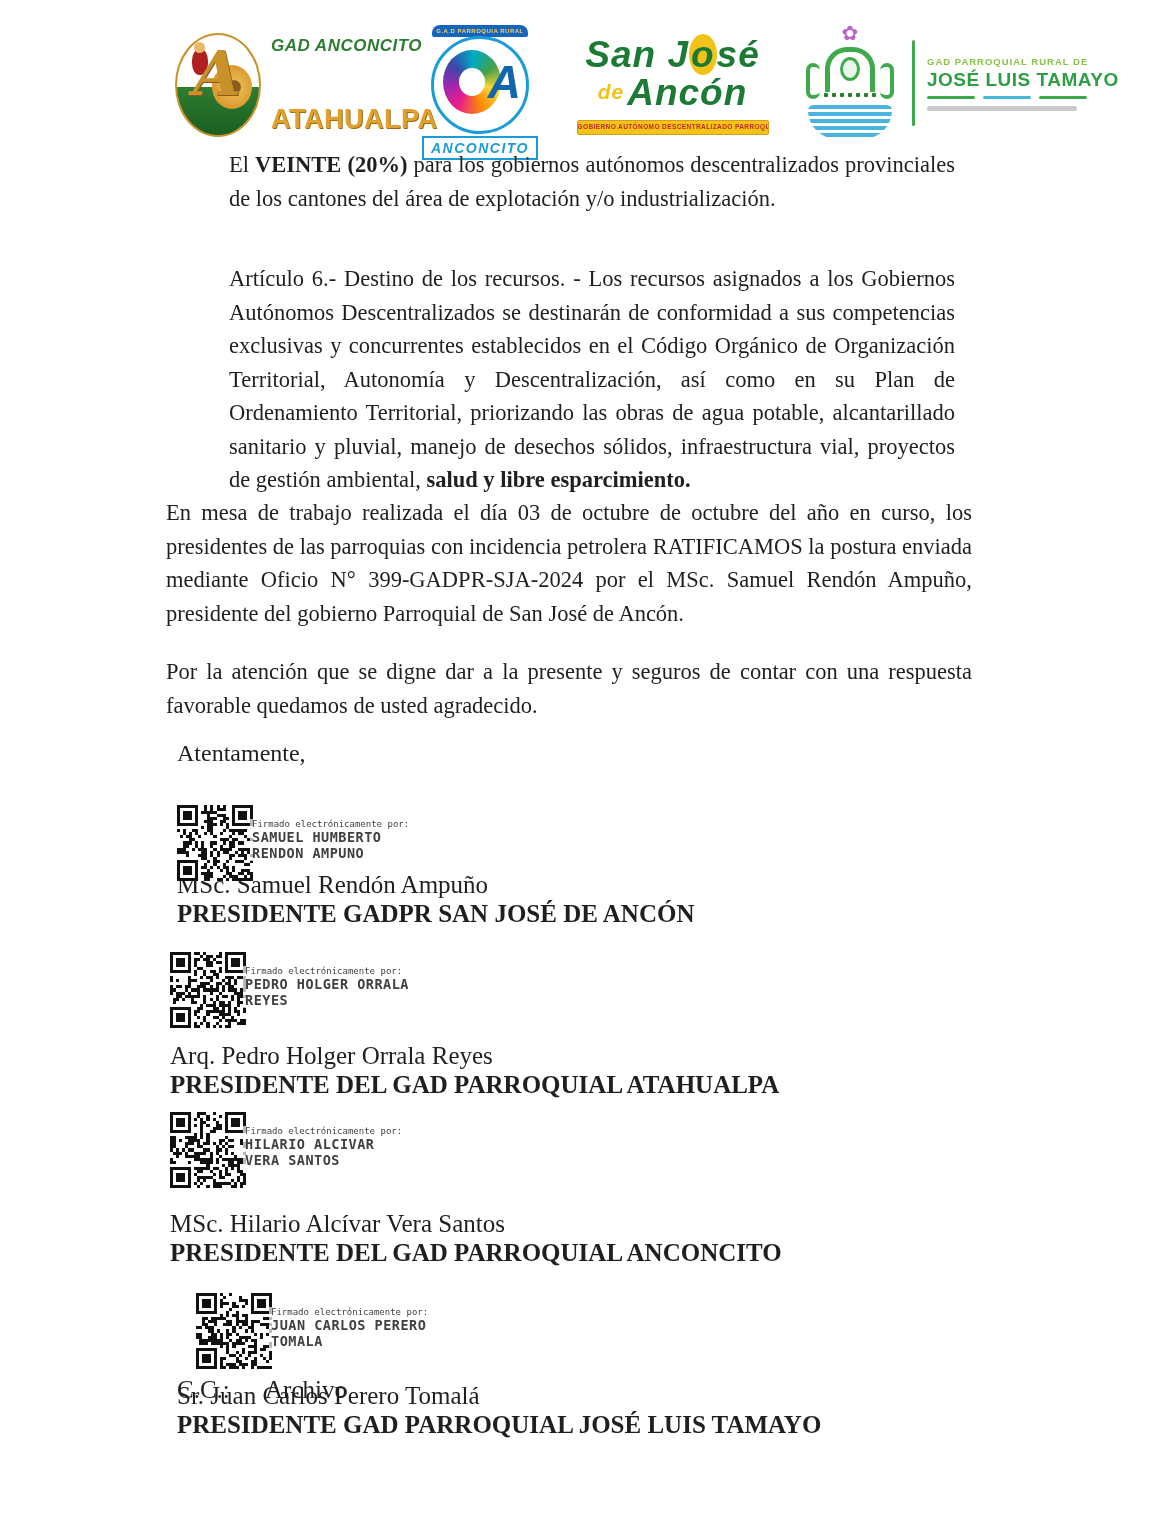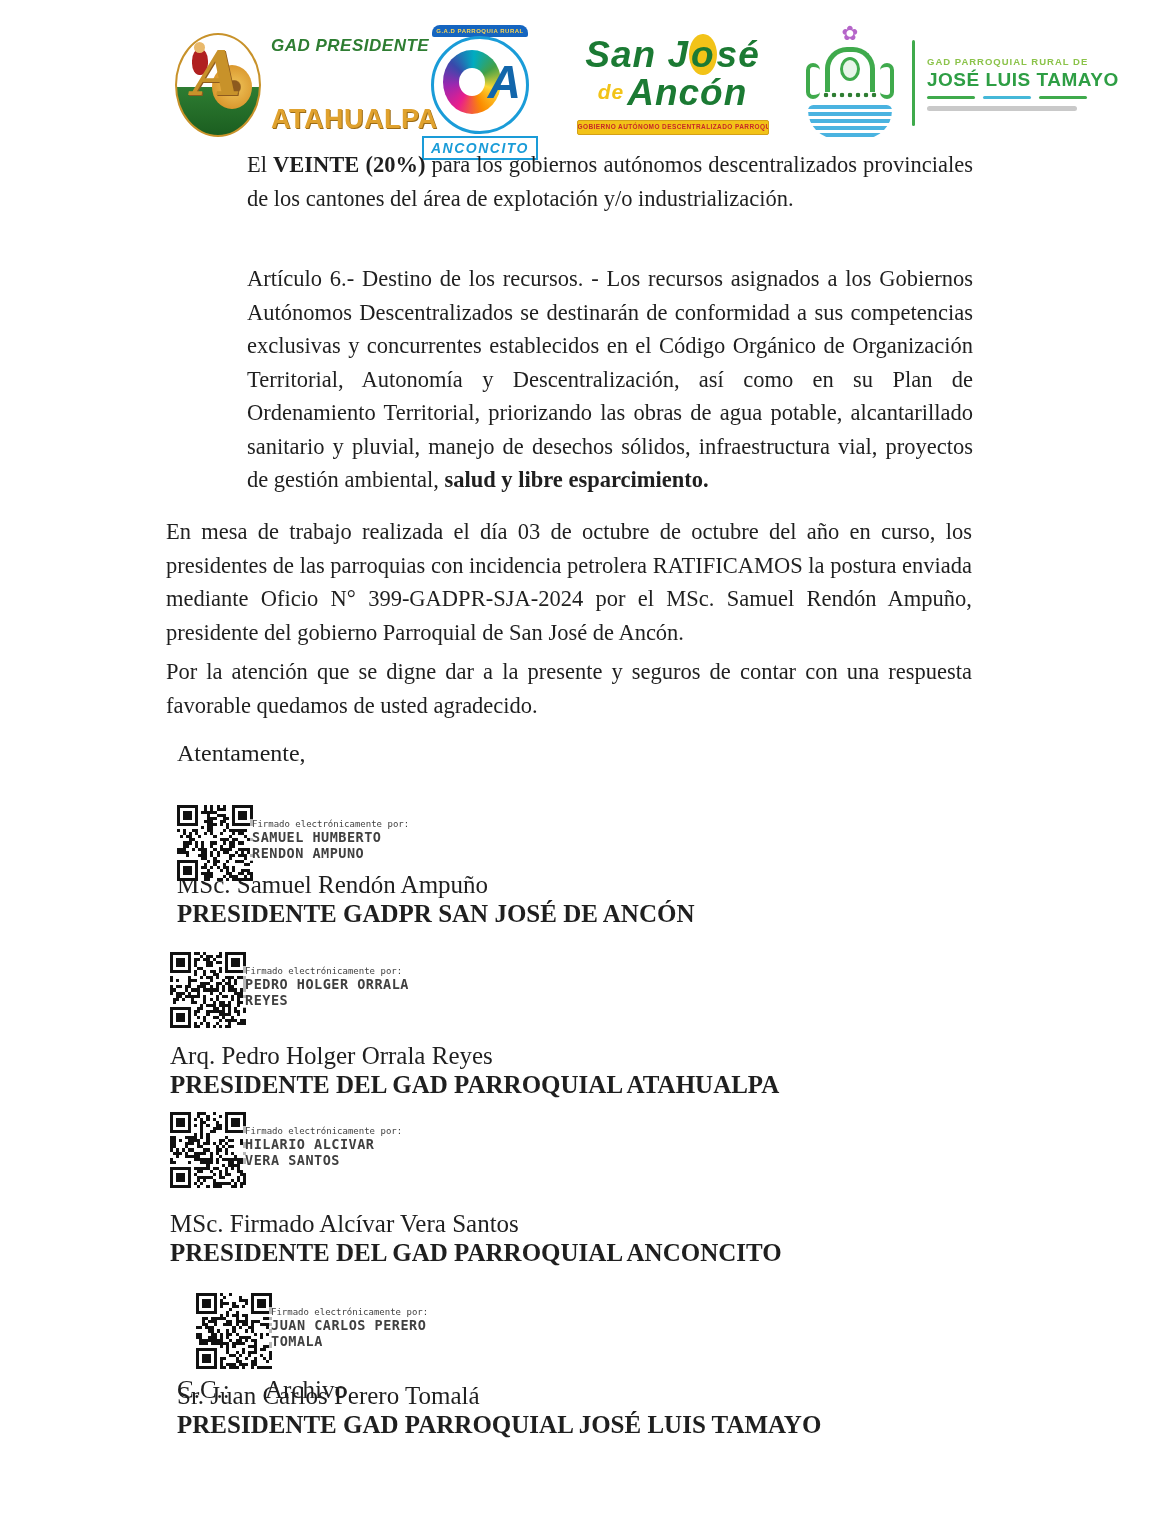--- a/index.html
+++ b/index.html
@@ -114,7 +114,7 @@
         <span class="ata-A">A</span>
       </div>
       <div class="ata-text">
-        <div class="ata-t1">GAD PRESIDENTE</div>
+        <div class="ata-t1">GAD ANCONCITO</div>
         <div class="ata-t2">ATAHUALPA</div>
       </div>
     </div>

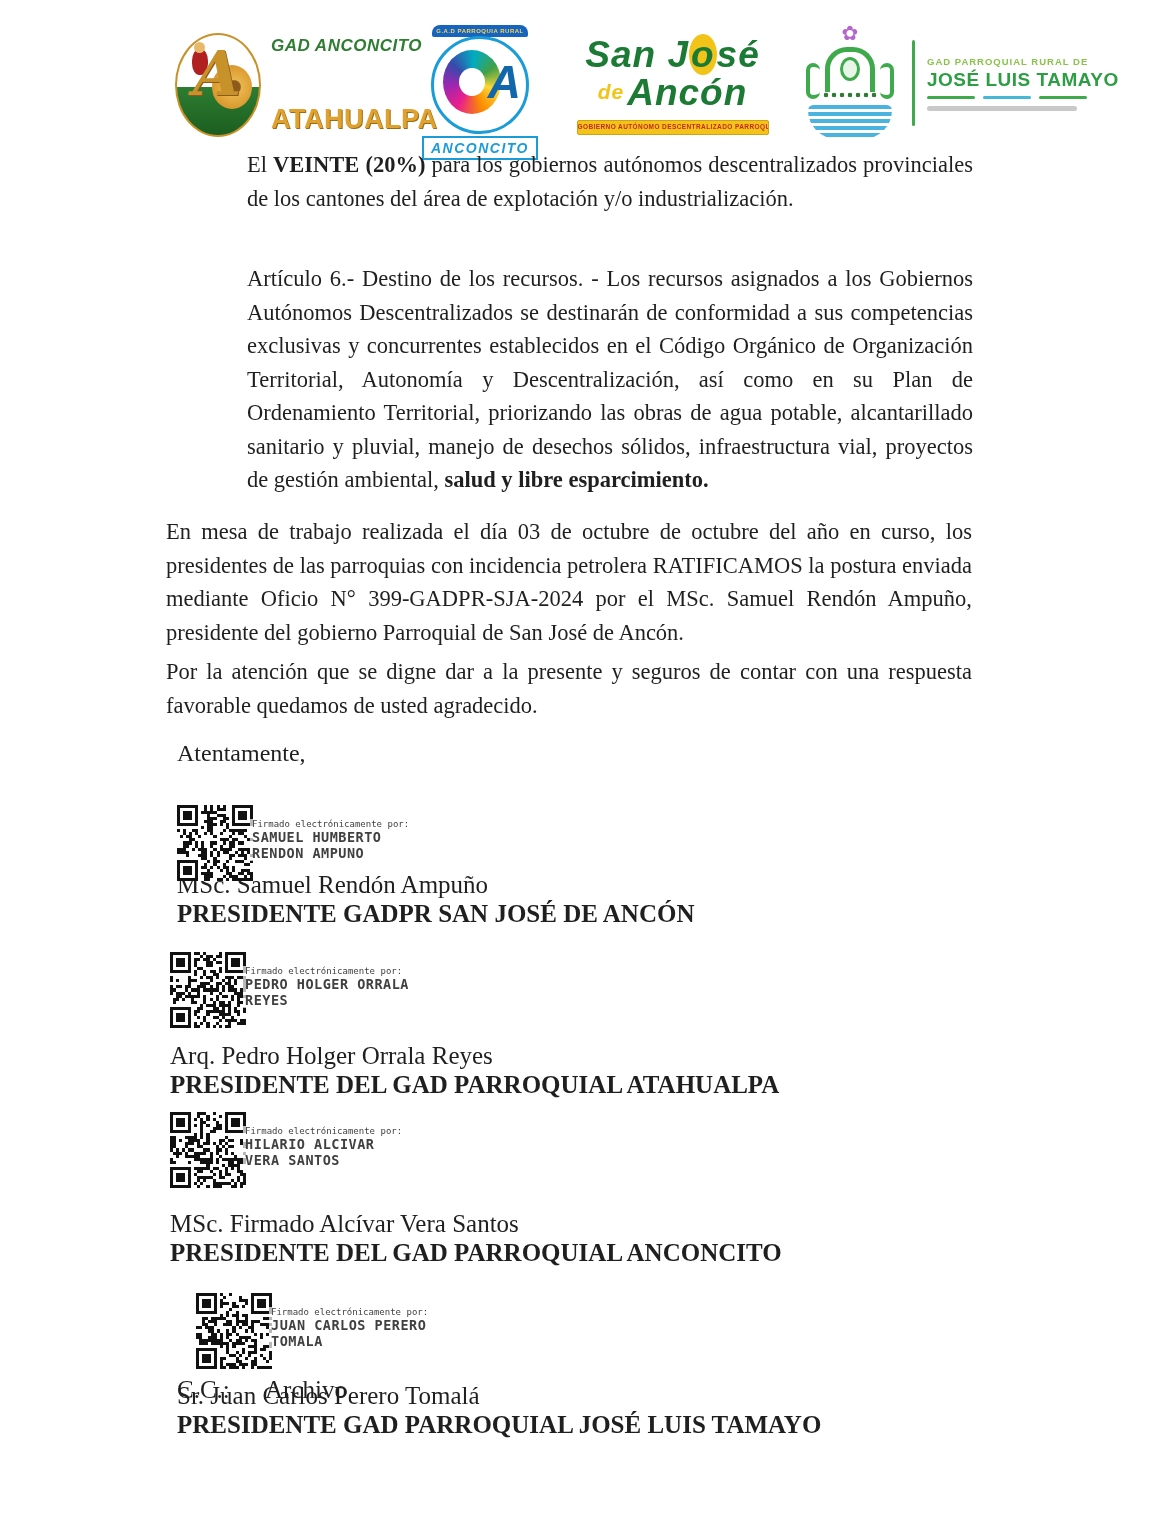--- a/index.html
+++ b/index.html
@@ -75,7 +75,7 @@
 
   
   .para{position:absolute;margin:0;font-size:22.5px;line-height:33.5px;text-align:justify;color:#1f1f1f;}
-  .indent{left:247px;width:726px;}
+  .indent{left:229px;width:726px;}
   .full{left:166px;width:806px;}
   .para b{font-weight:bold;}
   .closing{position:absolute;left:177px;top:740px;font-size:24px;}

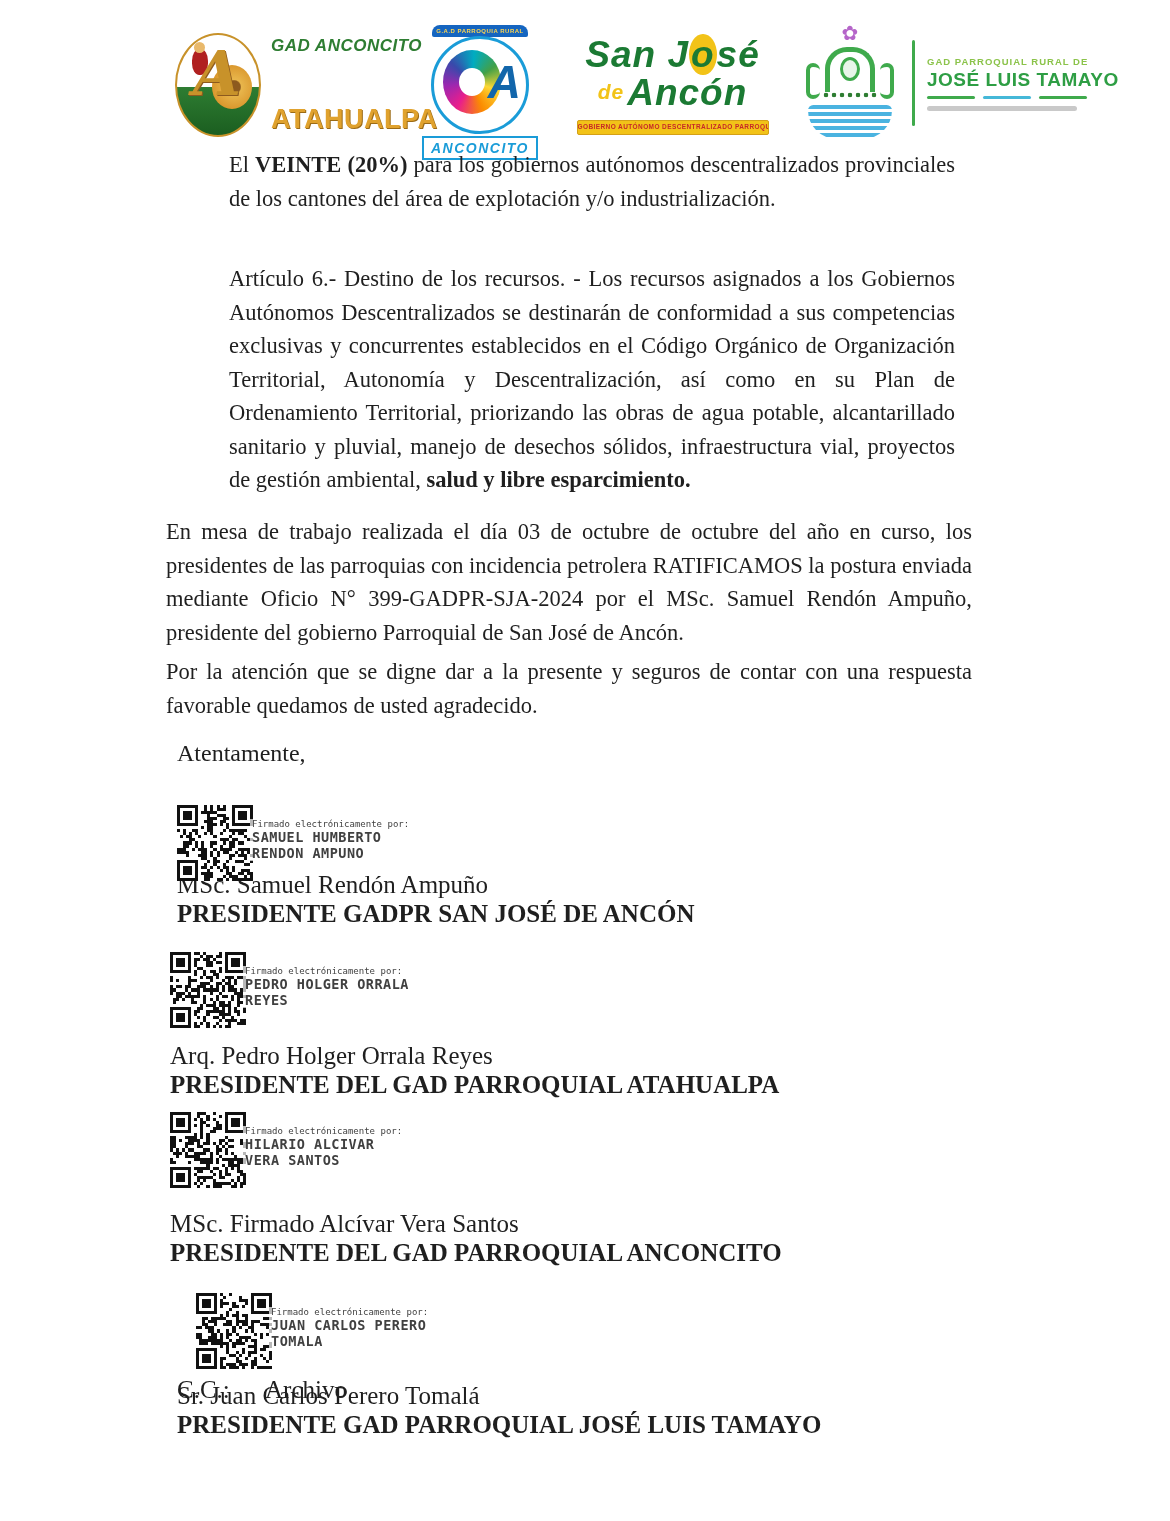--- a/index.html
+++ b/index.html
@@ -163,7 +163,7 @@
 
   <p class="para indent" style="top:262px"><span>Artículo 6.- Destino de los recursos. - Los recursos asignados a los Gobiernos Autónomos Descentralizados se destinarán de conformidad a sus competencias exclusivas y concurrentes establecidos en el Código Orgánico de Organización Territorial, Autonomía y Descentralización, así como en su Plan de Ordenamiento Territorial, priorizando las obras de agua potable, alcantarillado sanitario y pluvial, manejo de desechos sólidos, infraestructura vial, proyectos de gestión ambiental, </span><b>salud y libre esparcimiento.</b></p>
 
-  <p class="para full" style="top:515px">En mesa de trabajo realizada el día 03 de octubre de octubre del año en curso, los presidentes de las parroquias con incidencia petrolera RATIFICAMOS la postura enviada mediante Oficio N° 399-GADPR-SJA-2024 por el MSc. Samuel Rendón Ampuño, presidente del gobierno Parroquial de San José de Ancón.</p>
+  <p class="para full" style="top:496px">En mesa de trabajo realizada el día 03 de octubre de octubre del año en curso, los presidentes de las parroquias con incidencia petrolera RATIFICAMOS la postura enviada mediante Oficio N° 399-GADPR-SJA-2024 por el MSc. Samuel Rendón Ampuño, presidente del gobierno Parroquial de San José de Ancón.</p>
 
   <p class="para full" style="top:655px">Por la atención que se digne dar a la presente y seguros de contar con una respuesta favorable quedamos de usted agradecido.</p>
 

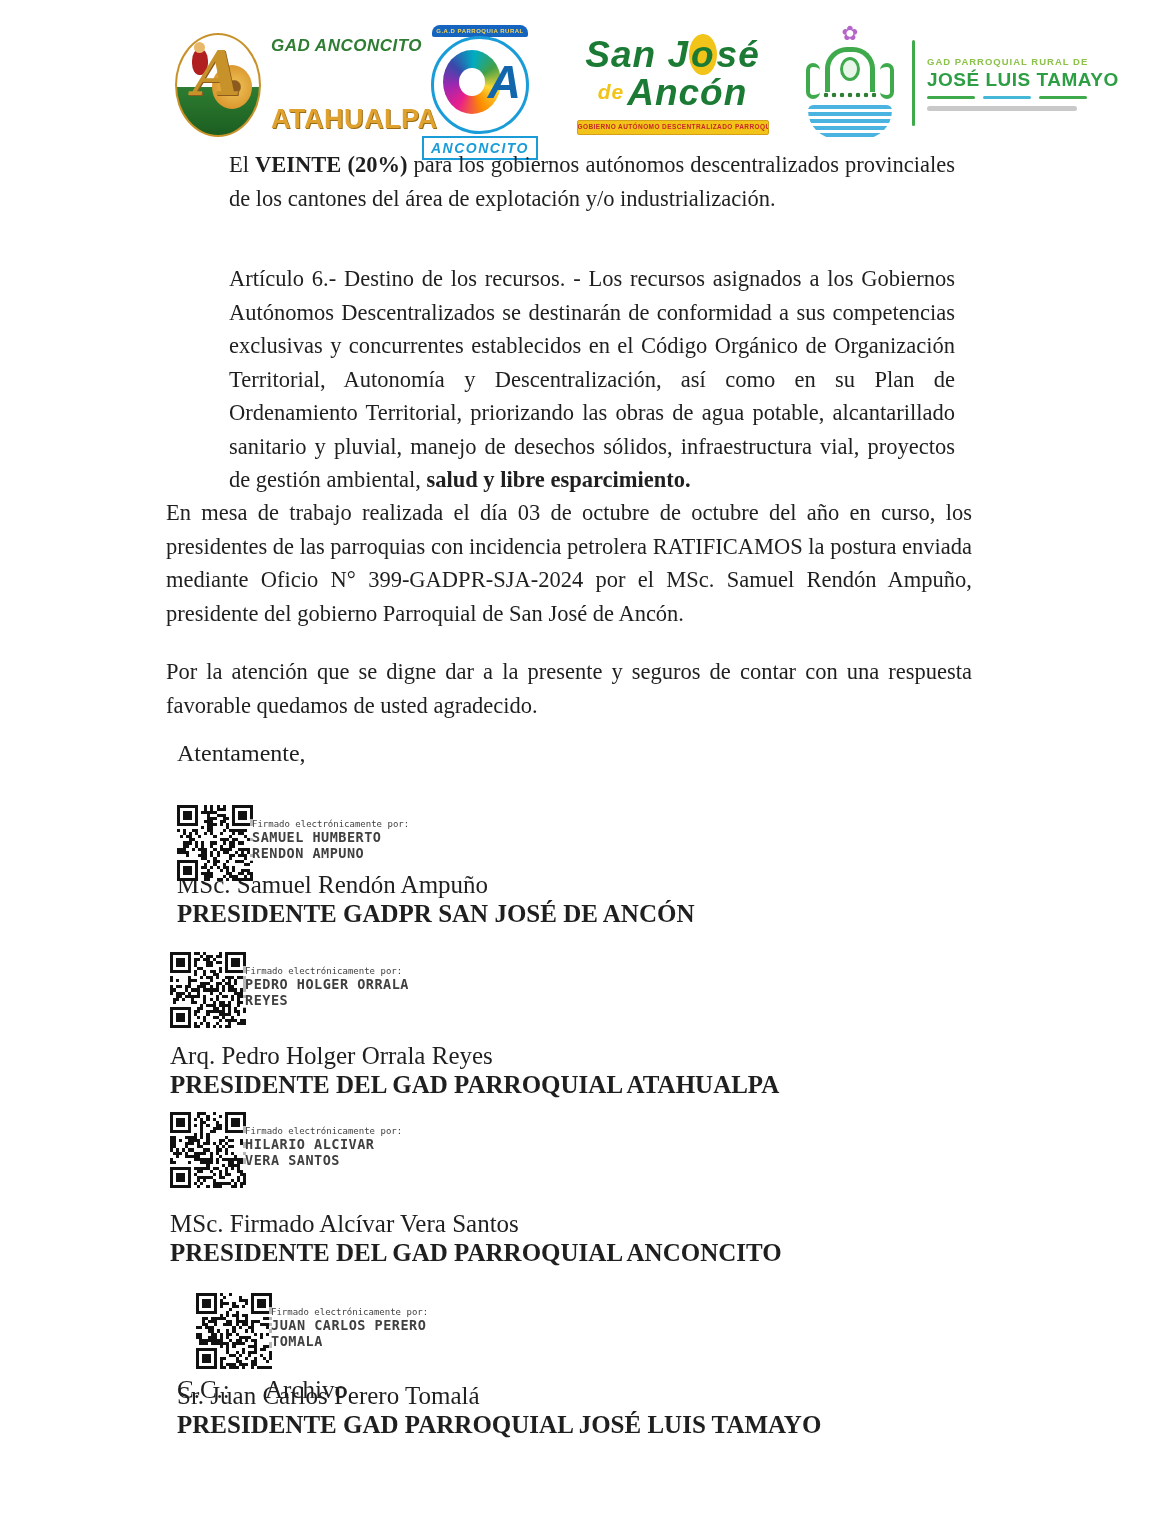--- a/index.html
+++ b/index.html
@@ -842,7 +842,7 @@
         <div class="stamp-name">VERA SANTOS</div>
       </div>
     </div>
-    <div class="sig-name">MSc. Firmado Alcívar Vera Santos</div>
+    <div class="sig-name">MSc. Hilario Alcívar Vera Santos</div>
     <div class="sig-title">PRESIDENTE DEL GAD PARROQUIAL ANCONCITO</div>
   </div>
 

